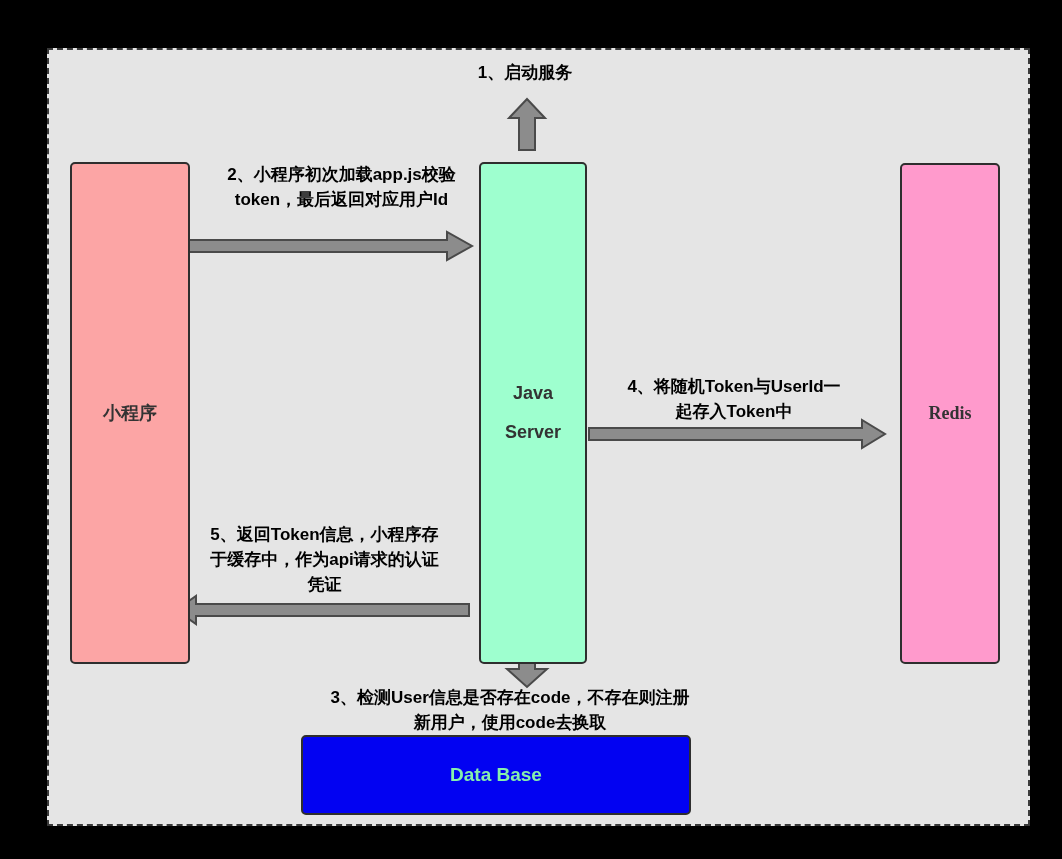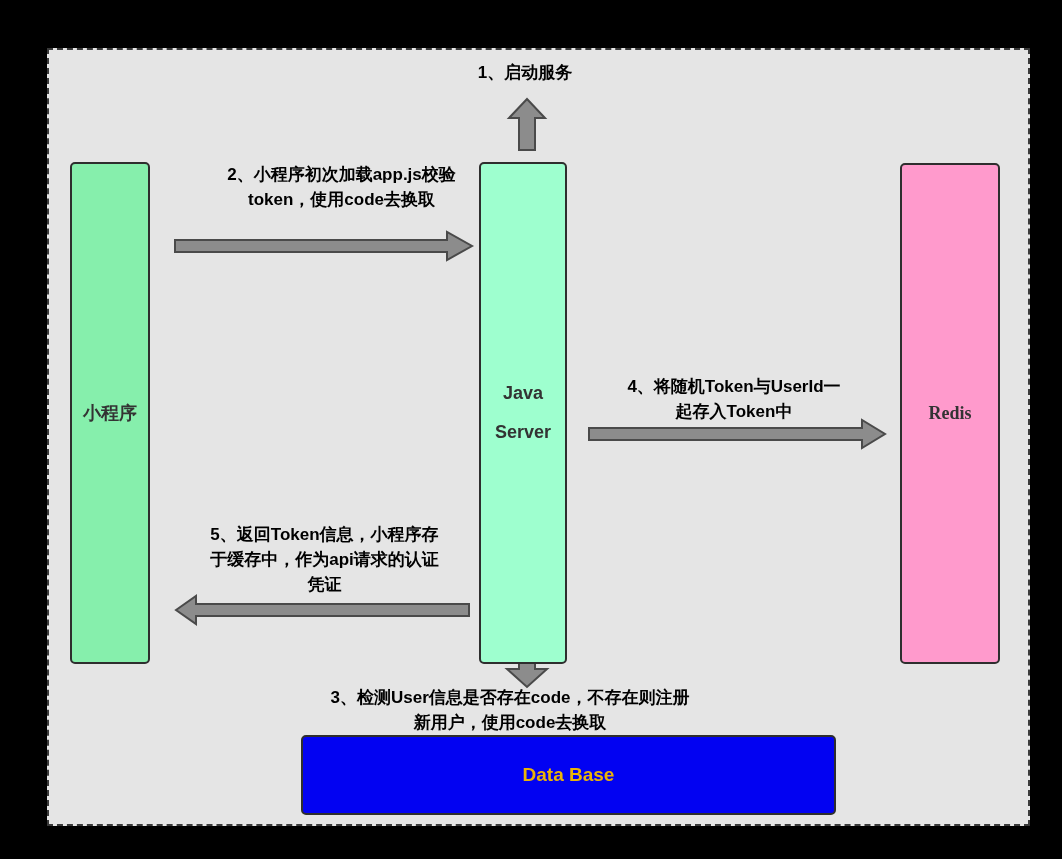--- a/index.html
+++ b/index.html
@@ -96,7 +96,7 @@
 
   <div class="step-label label-step2">
     <div>2、小程序初次加载app.js校验</div>
-    <div>token，使用code去换取</div>
+    <div>token，最后返回对应用户Id</div>
   </div>
 
   <div class="step-label label-step3">

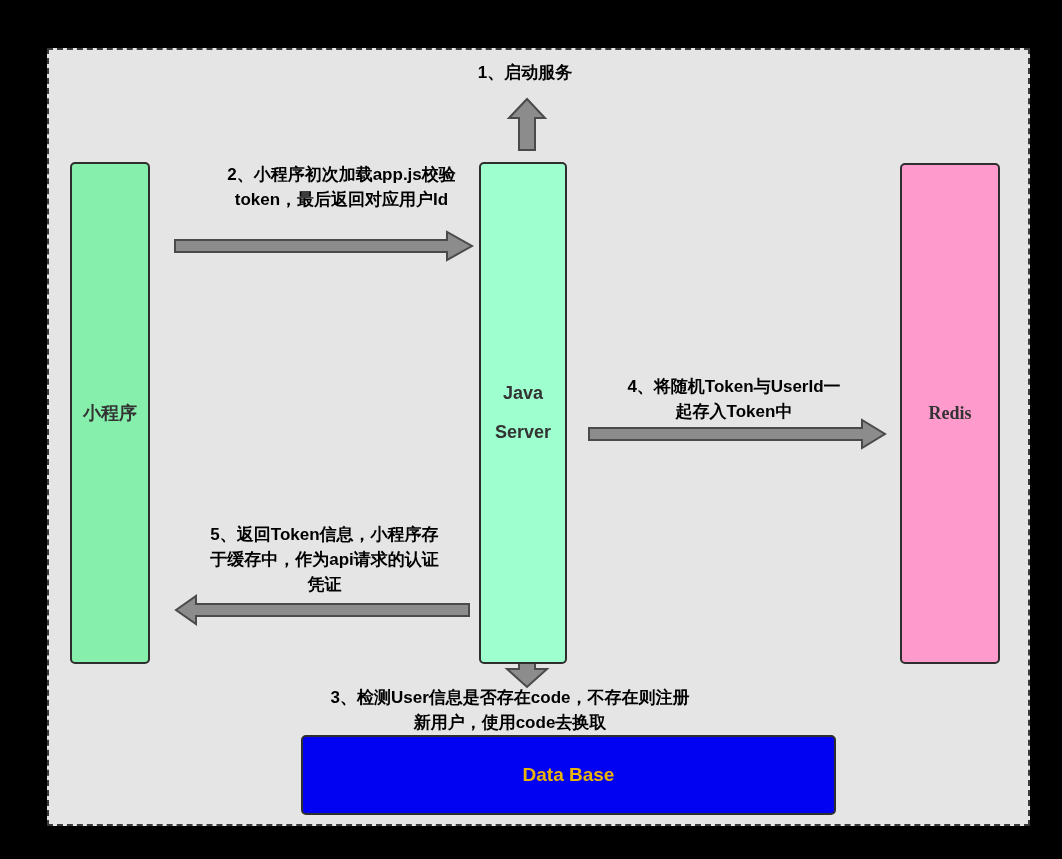--- a/index.html
+++ b/index.html
@@ -31,7 +31,7 @@
     text-align: center;
   }
   .node-miniprogram { left: 21px;  top: 112px; width: 80px; height: 502px; background: #86efac; }
-  .node-java       { left: 430px; top: 112px; width: 88px; height: 502px; background: #9EFFCF; gap: 18px; justify-content: center; }
+  .node-java       { left: 430px; top: 112px; width: 108px; height: 502px; background: #9EFFCF; gap: 18px; justify-content: center; }
   .node-redis      { left: 851px; top: 113px; width: 100px; height: 501px; background: #FF9ACC; font-family: Liberation Serif, serif; }
   .node-database   { left: 252px; top: 685px; width: 535px; height: 80px;  background: #0202F2; color: #eab308; font-size: 19px; }
   .step-label {

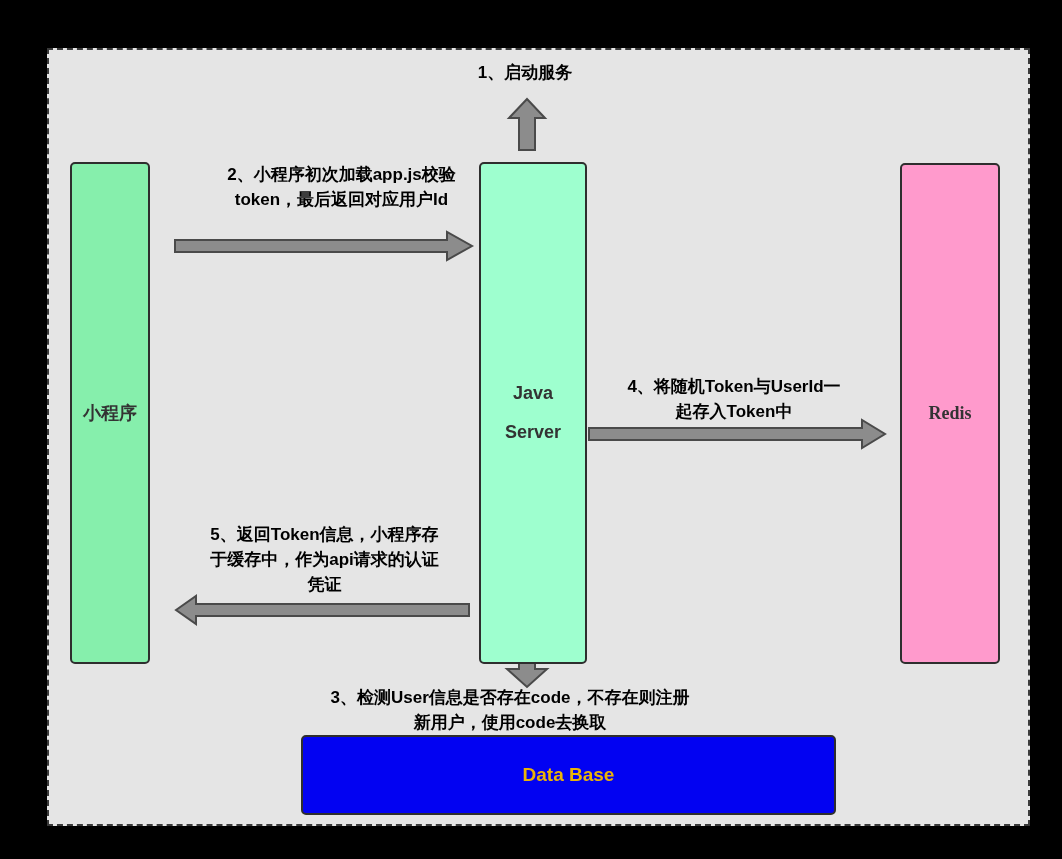--- a/index.html
+++ b/index.html
@@ -30,7 +30,7 @@
     font-size: 18px;
     text-align: center;
   }
-  .node-miniprogram { left: 21px;  top: 112px; width: 80px; height: 502px; background: #86efac; }
+  .node-miniprogram { left: 21px;  top: 112px; width: 120px; height: 502px; background: #fca5a5; }
   .node-java       { left: 430px; top: 112px; width: 108px; height: 502px; background: #9EFFCF; gap: 18px; justify-content: center; }
   .node-redis      { left: 851px; top: 113px; width: 100px; height: 501px; background: #FF9ACC; font-family: Liberation Serif, serif; }
   .node-database   { left: 252px; top: 685px; width: 535px; height: 80px;  background: #0202F2; color: #eab308; font-size: 19px; }

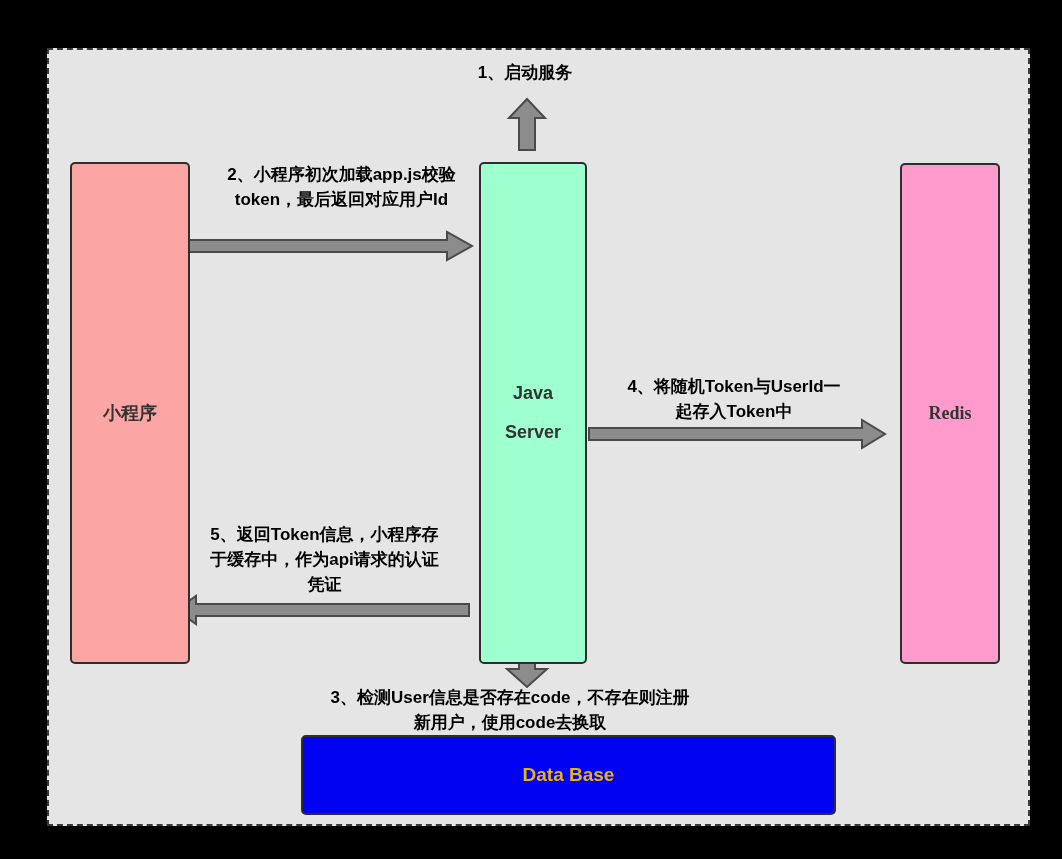--- a/index.html
+++ b/index.html
@@ -33,7 +33,7 @@
   .node-miniprogram { left: 21px;  top: 112px; width: 120px; height: 502px; background: #fca5a5; }
   .node-java       { left: 430px; top: 112px; width: 108px; height: 502px; background: #9EFFCF; gap: 18px; justify-content: center; }
   .node-redis      { left: 851px; top: 113px; width: 100px; height: 501px; background: #FF9ACC; font-family: Liberation Serif, serif; }
-  .node-database   { left: 252px; top: 685px; width: 535px; height: 80px;  background: #0202F2; color: #eab308; font-size: 19px; }
+  .node-database   { left: 252px; top: 685px; width: 390px; height: 80px;  background: #0202F2; color: #86efac; font-size: 19px; }
   .step-label {
     position: absolute;
     color: #000000;

